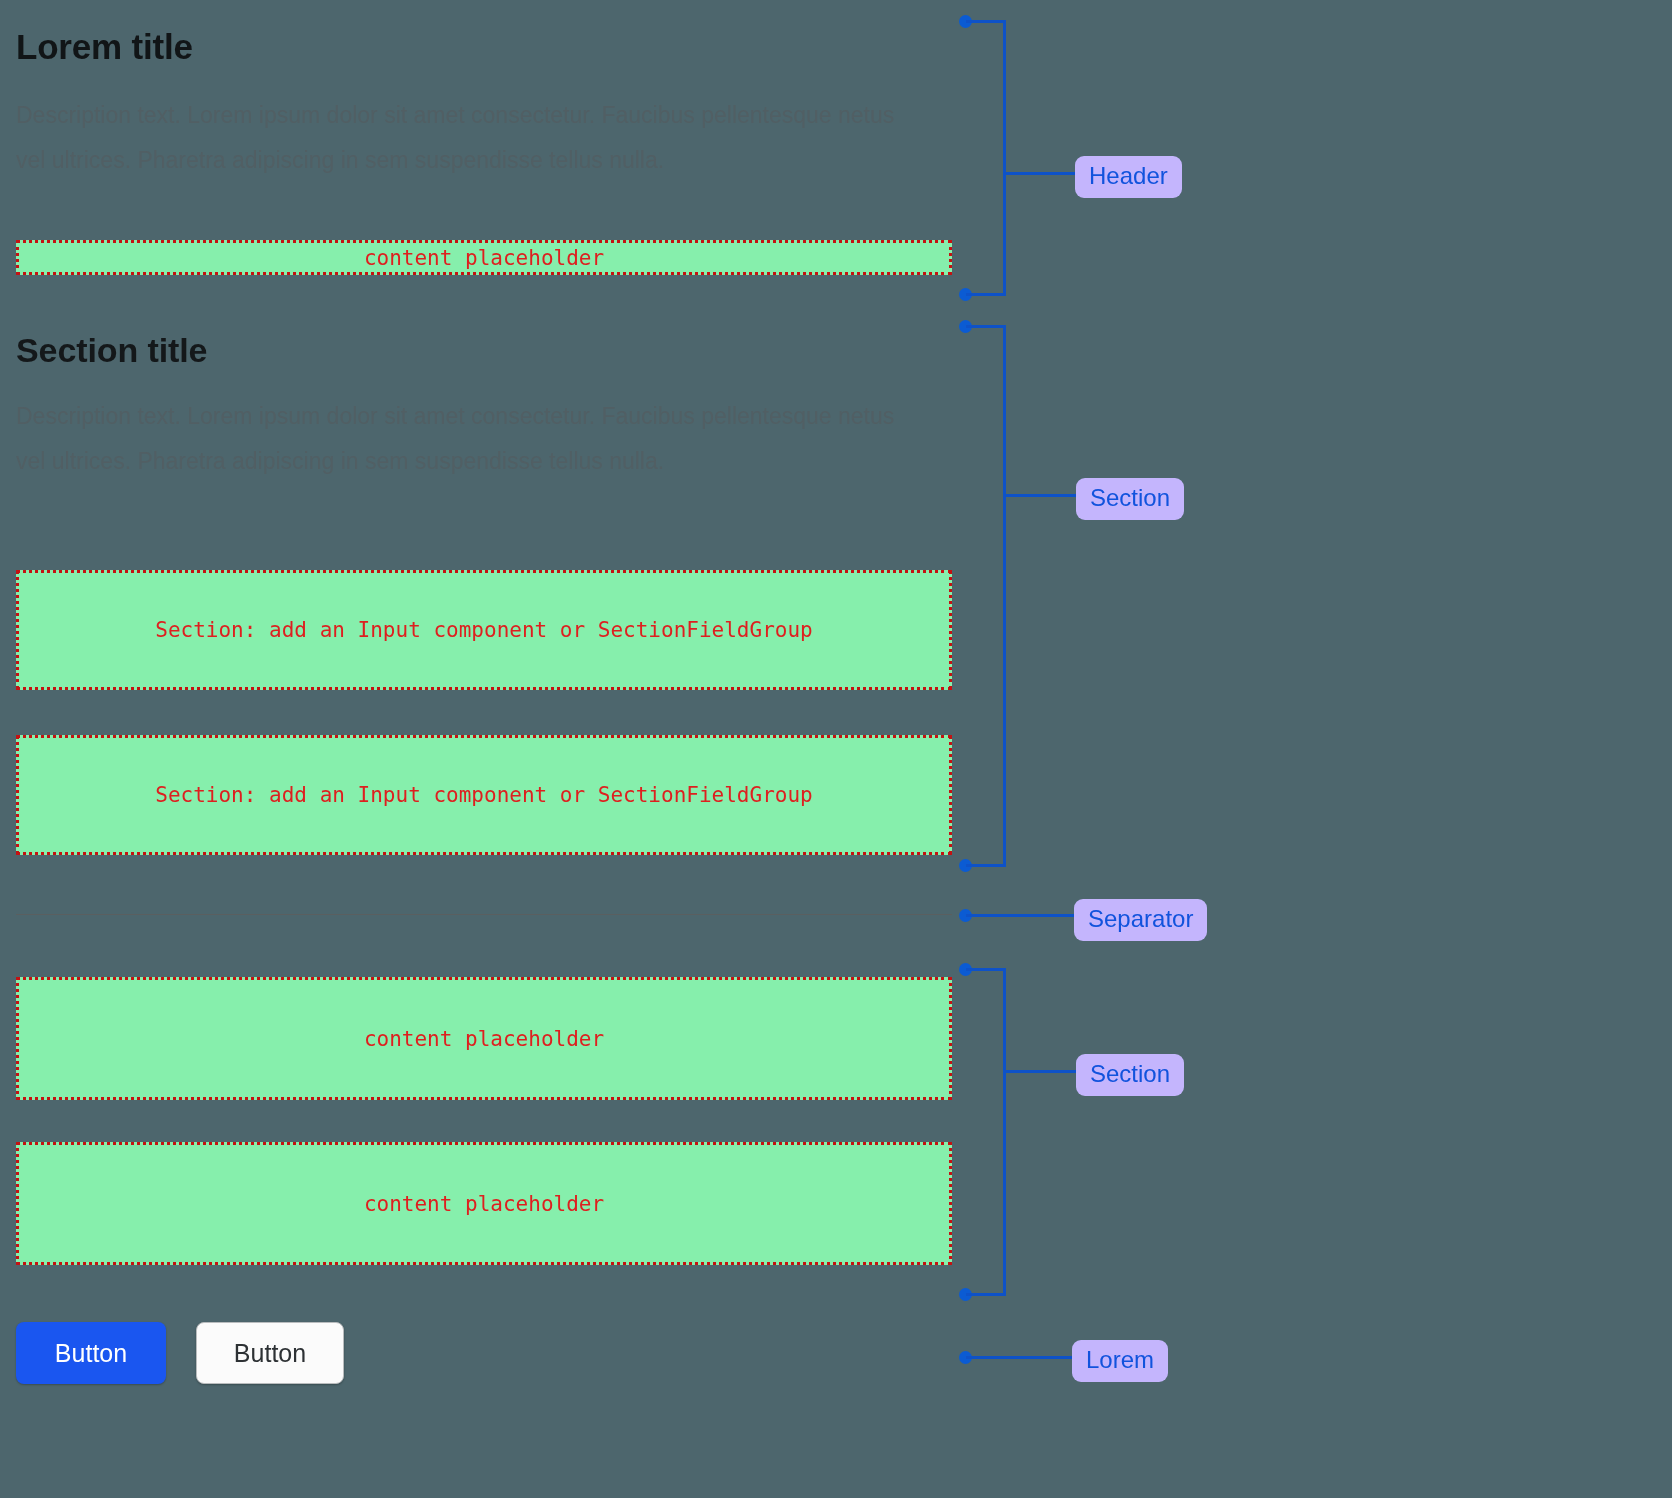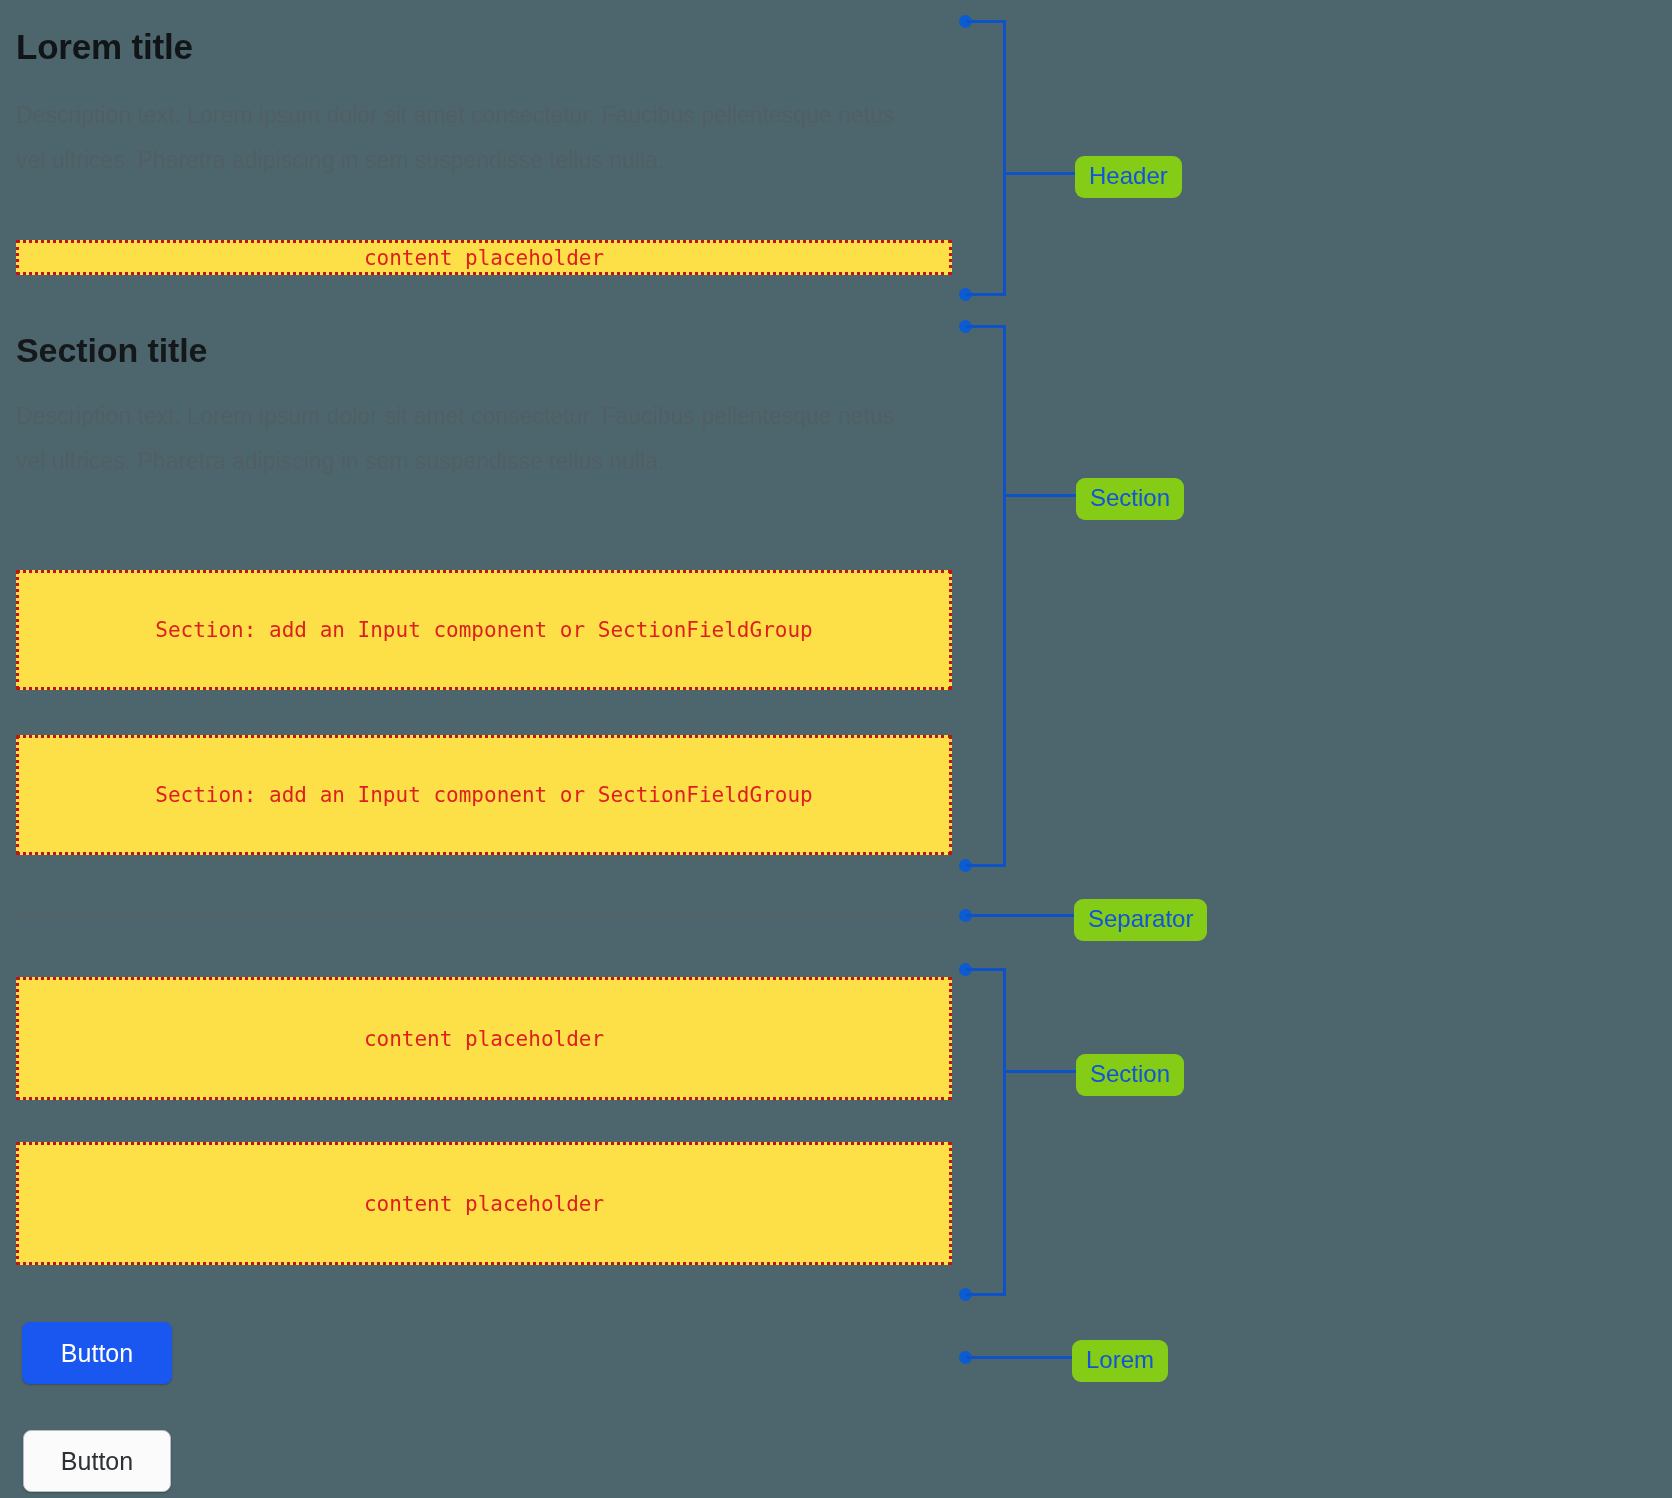--- a/index.html
+++ b/index.html
@@ -160,7 +160,7 @@
   }
   .ann-badge {
     position: absolute;
-    background: #84cc16;
+    background: #c4b5fd;
     color: #1153dd;
     font-size: 24px;
     font-family: "Liberation Sans", sans-serif;

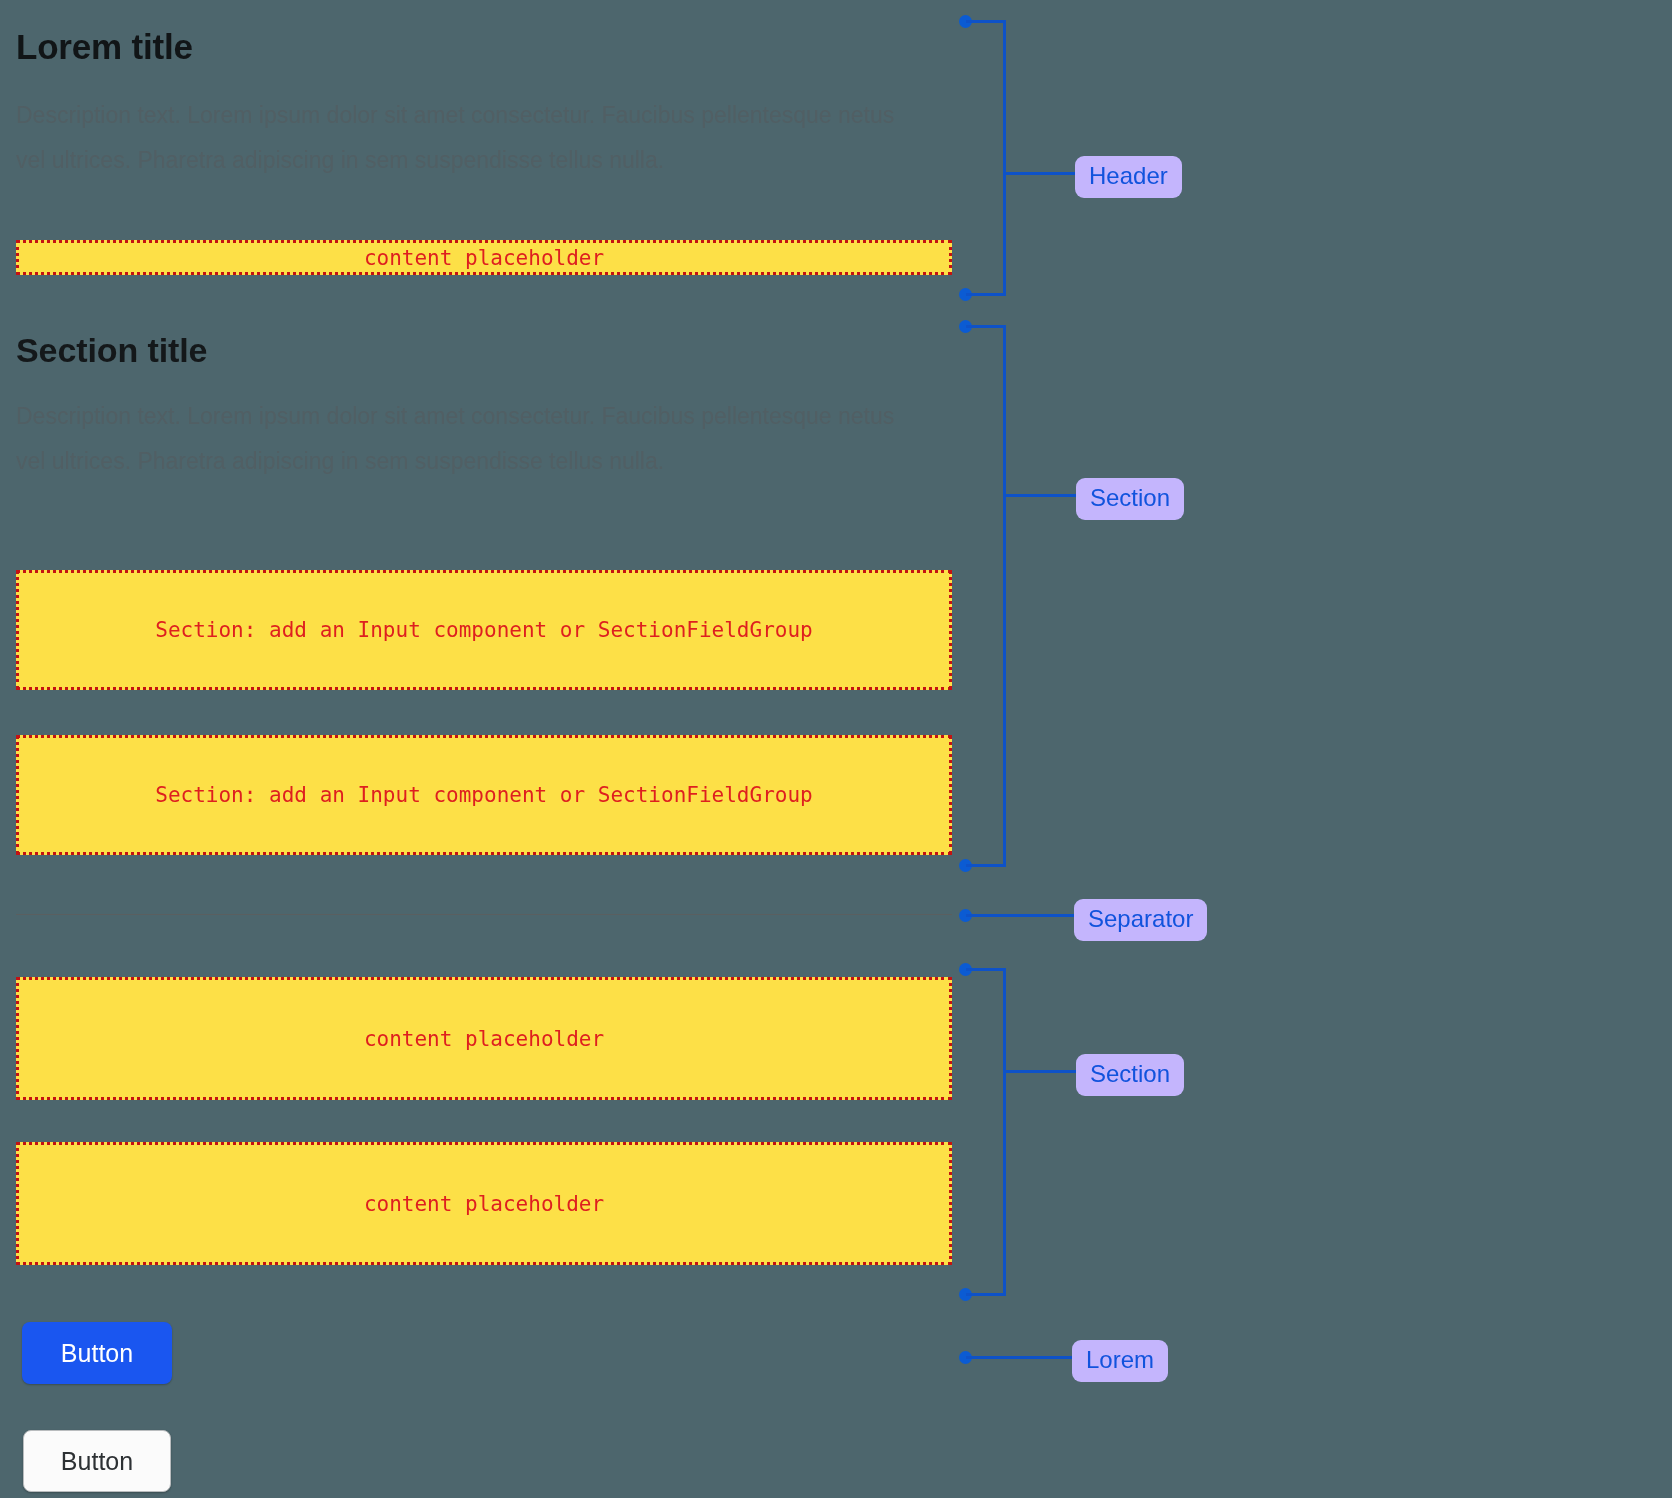--- a/index.html
+++ b/index.html
@@ -67,7 +67,7 @@
   .placeholder {
     position: absolute;
     left: 0;
-    background: #fde047;
+    background: #86efac;
     border: 3px dotted #c41212;
     color: #de1f1f;
     font-family: "DejaVu Sans Mono", "Liberation Mono", monospace;

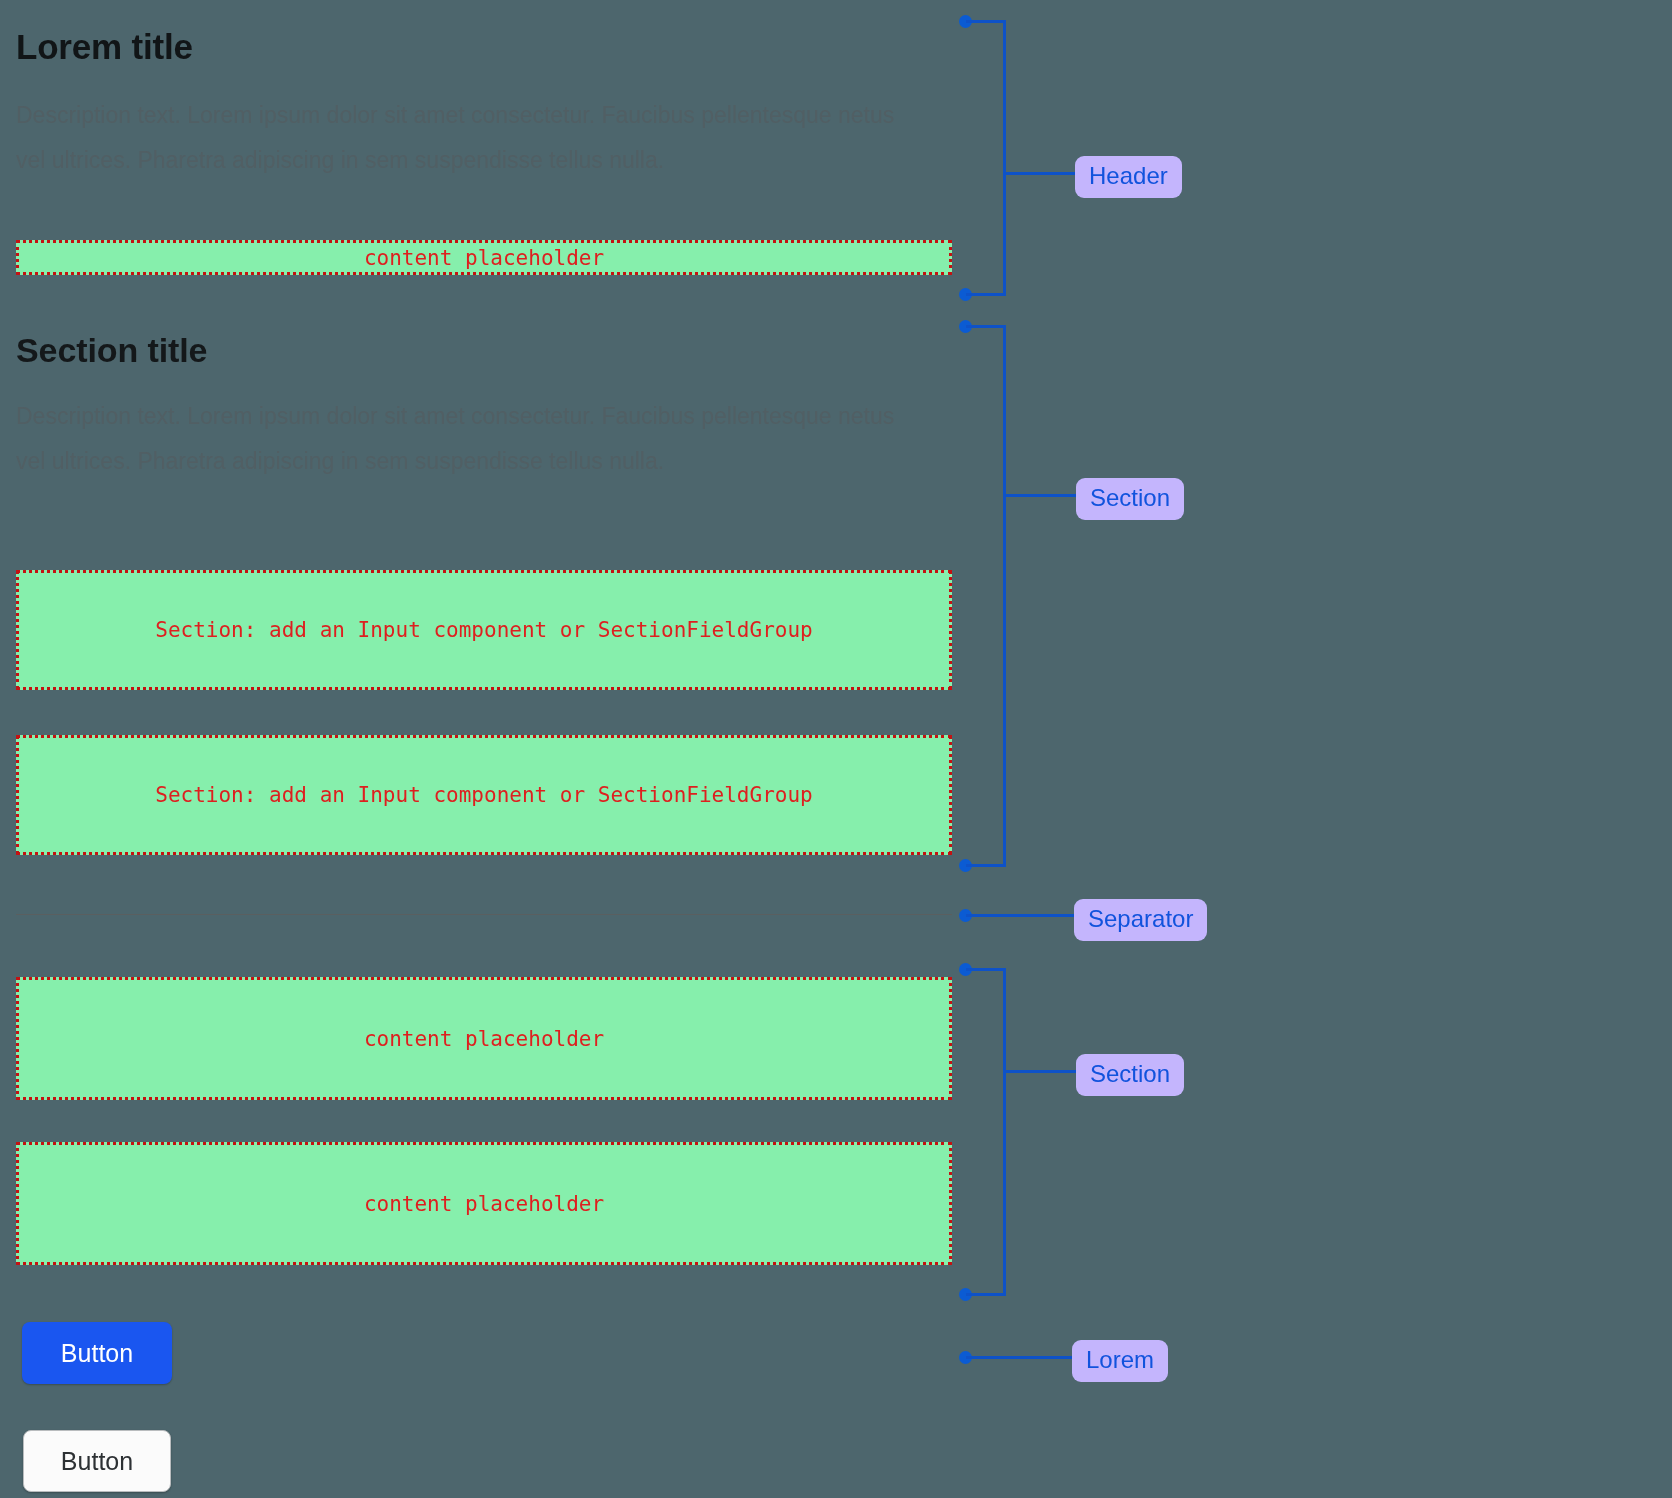--- a/index.html
+++ b/index.html
@@ -98,12 +98,11 @@
   
   #footer-buttons {
     position: absolute;
-    left: 6px;
+    left: 0;
     top: 1322px;
     display: flex;
     align-items: center;
-    gap: 46px;
-    flex-direction: column;
+    gap: 30px;
   }
   .btn {
     font-family: "Liberation Sans", sans-serif;

